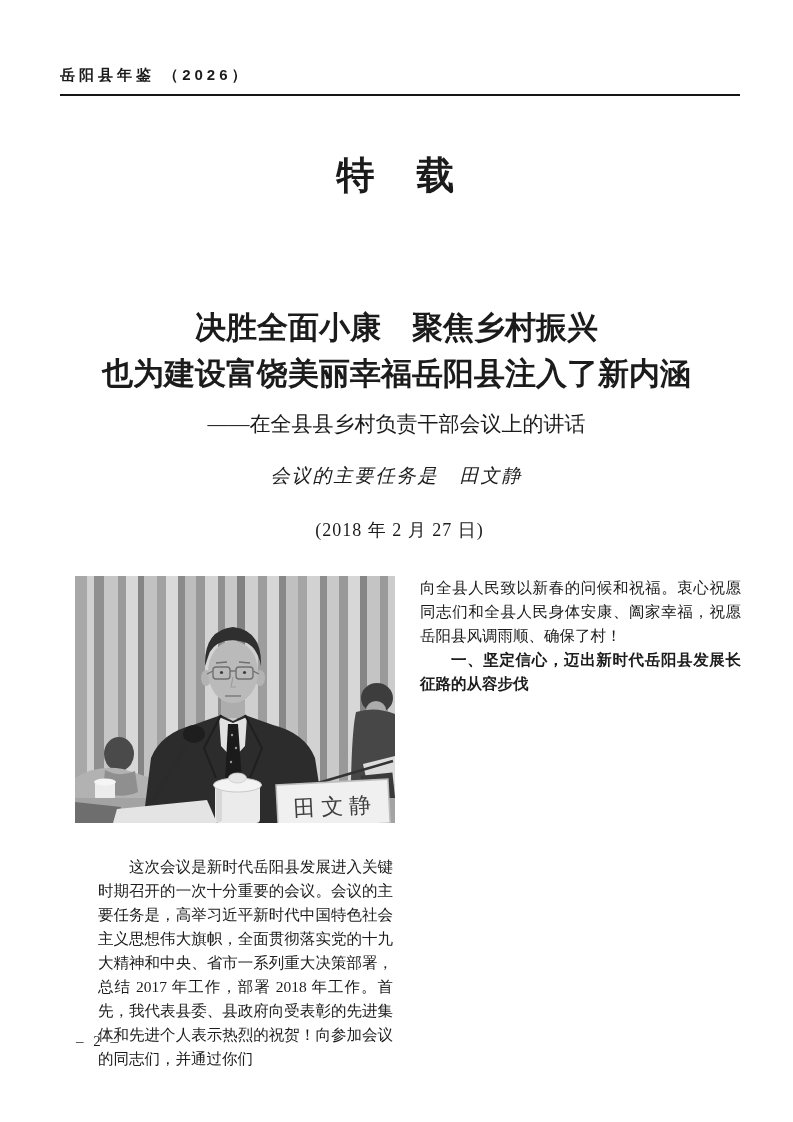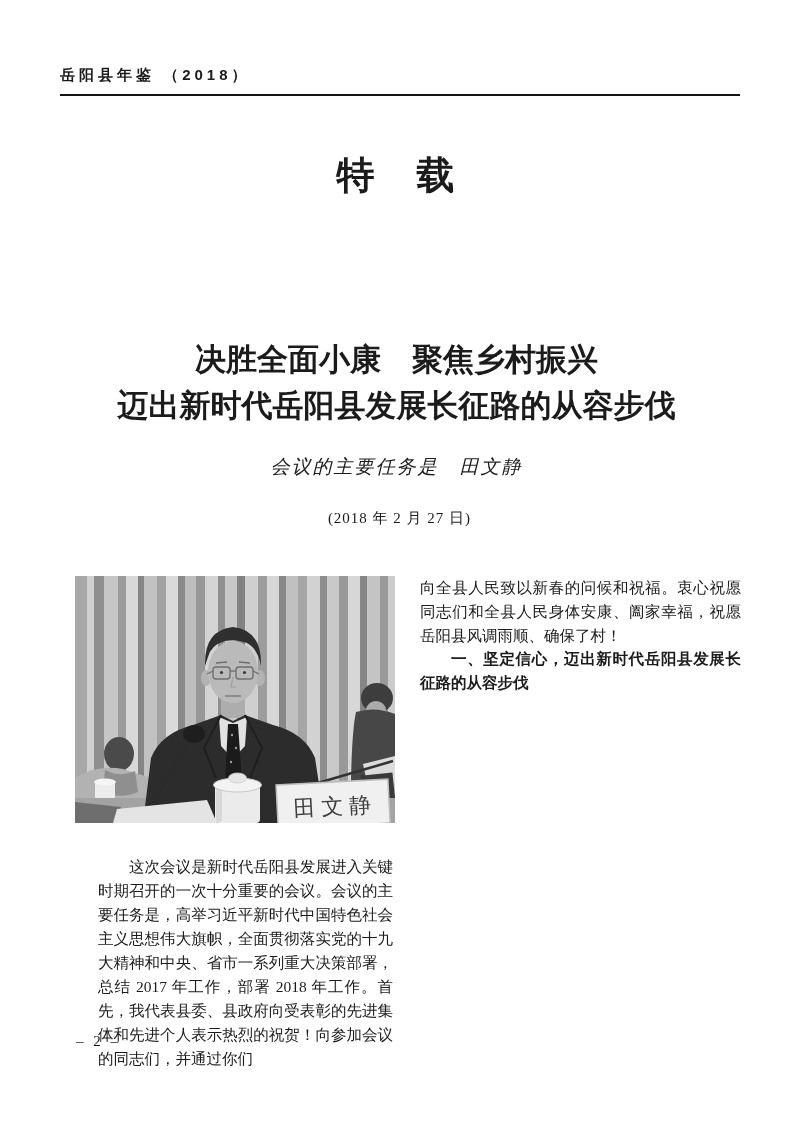--- a/index.html
+++ b/index.html
@@ -81,7 +81,7 @@
 <div class="page">
 
   <div class="running-head">
-    <span>岳阳县年鉴 （2018）</span>
+    <span>岳阳县年鉴 （2026）</span>
   </div>
 
   <div class="section-title">特　载</div>

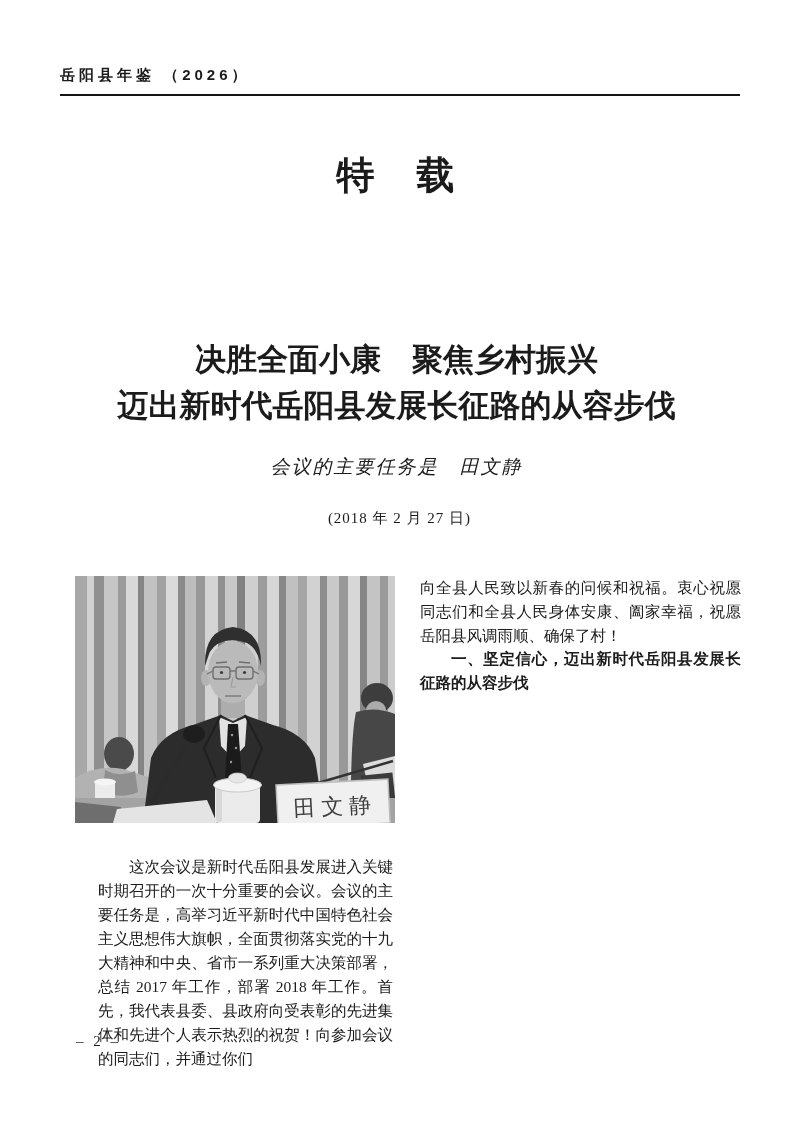--- a/index.html
+++ b/index.html
@@ -34,7 +34,6 @@
   .article-head{
     position:absolute;left:0;top:305px;width:100%;
     text-align:center;
-    margin-top:32px;
   }
   .article-title{
     font-size:31px;font-weight:bold;

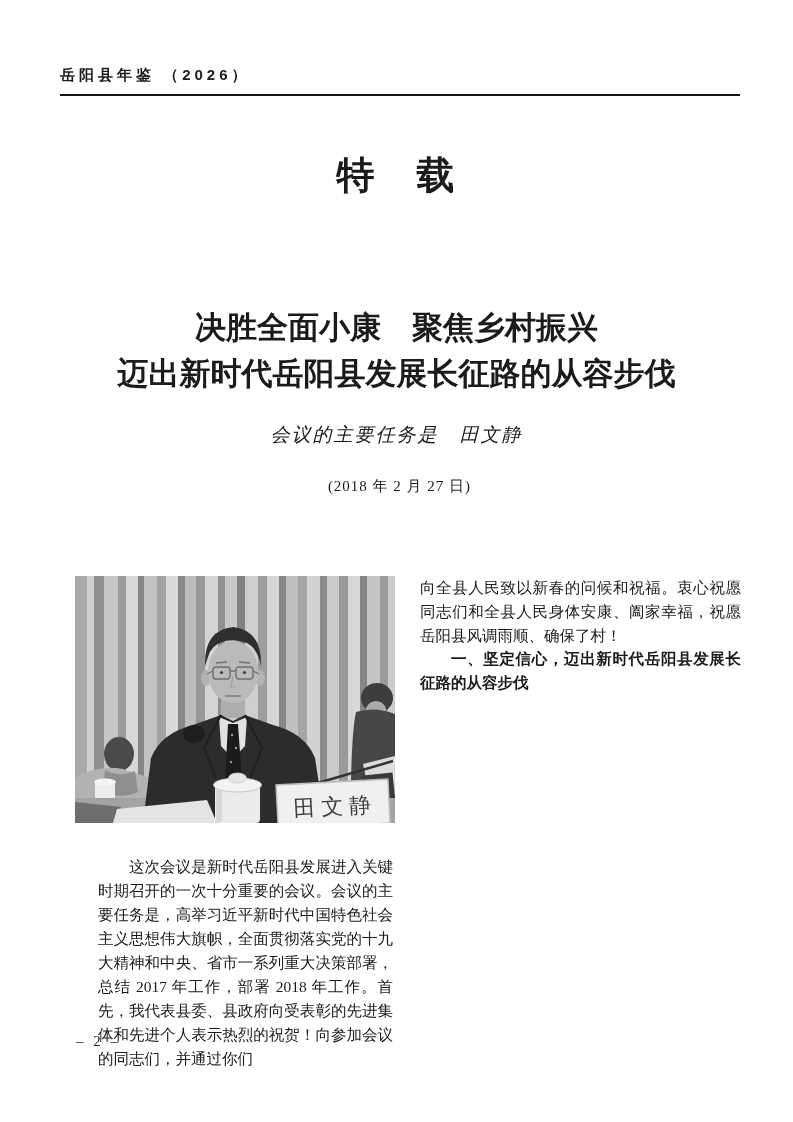--- a/index.html
+++ b/index.html
@@ -87,7 +87,7 @@
 
   <div class="article-head">
     <div class="article-title">决胜全面小康　聚焦乡村振兴</div>
-    <div class="article-title">迈出新时代岳阳县发展长征路的从容步伐</div>
+    <div class="article-title">也为建设富饶美丽幸福岳阳县注入了新内涵</div>
     <div class="article-byline">会议的主要任务是　田文静</div>
     <div class="article-date">(2018 年 2 月 27 日)</div>
   </div>

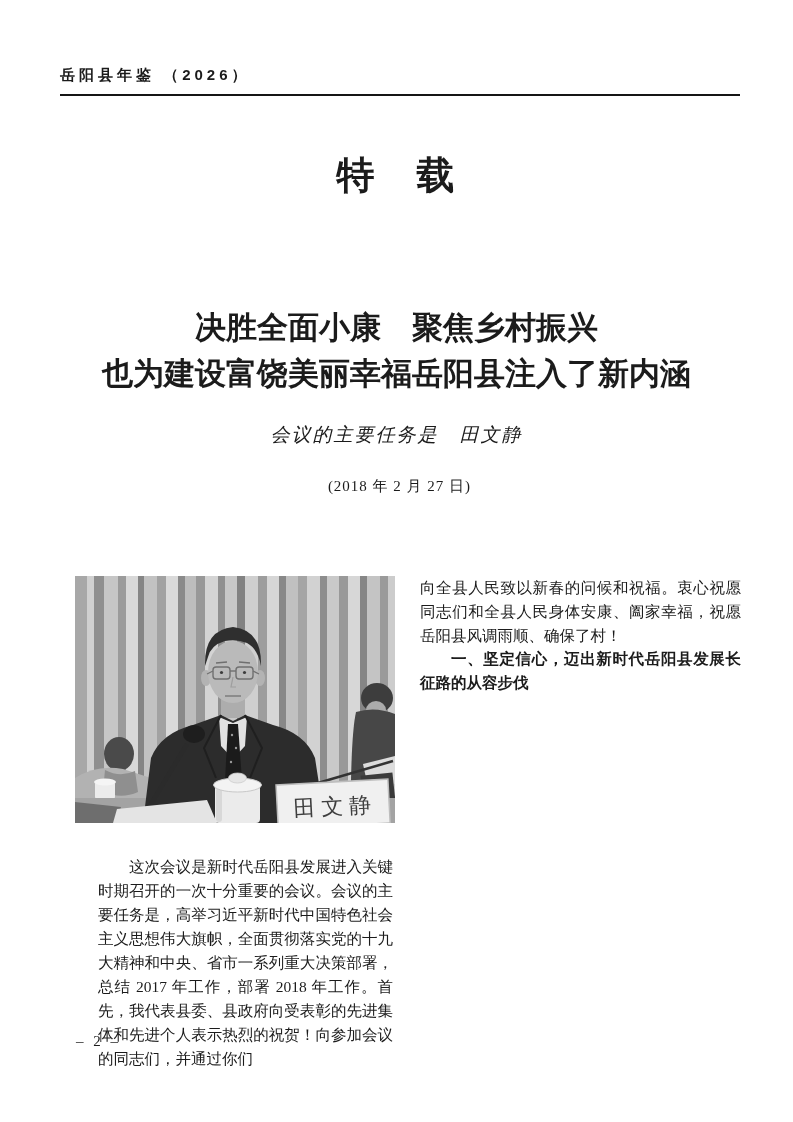--- a/index.html
+++ b/index.html
@@ -88,6 +88,7 @@
   <div class="article-head">
     <div class="article-title">决胜全面小康　聚焦乡村振兴</div>
     <div class="article-title">也为建设富饶美丽幸福岳阳县注入了新内涵</div>
+    <div class="article-subtitle">——在全县县乡村负责干部会议上的讲话</div>
     <div class="article-byline">会议的主要任务是　田文静</div>
     <div class="article-date">(2018 年 2 月 27 日)</div>
   </div>

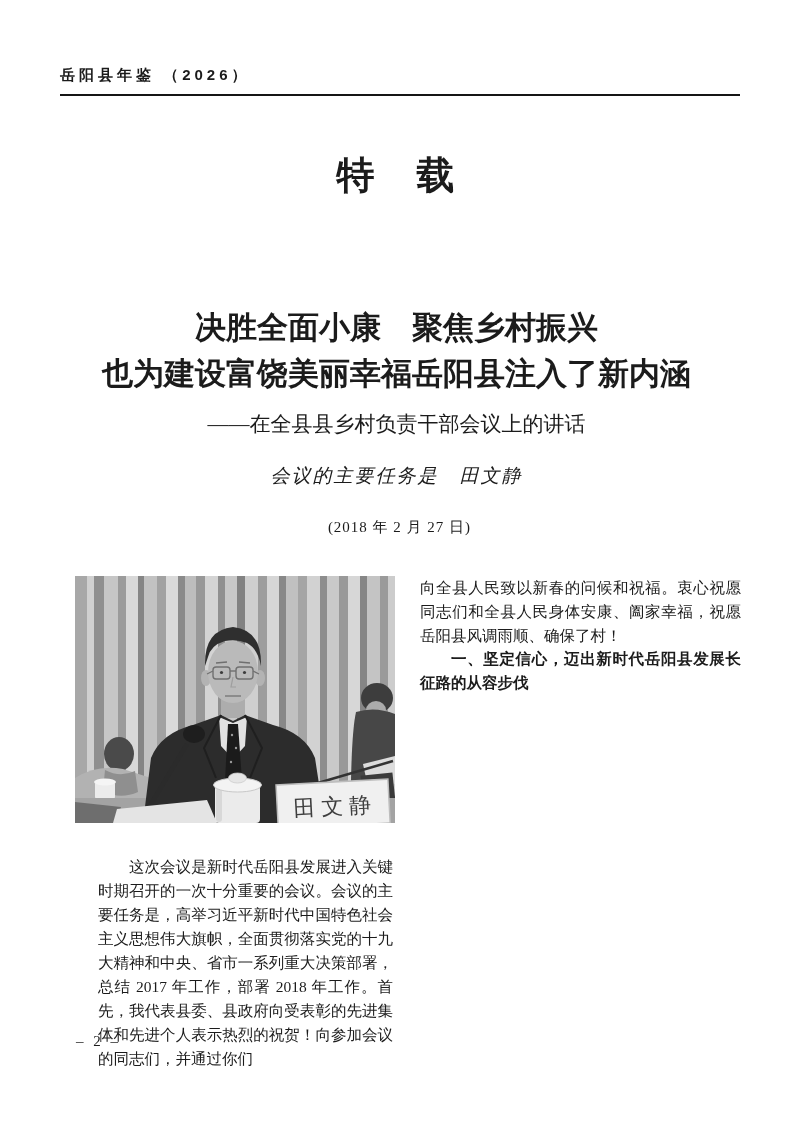--- a/index.html
+++ b/index.html
@@ -48,7 +48,7 @@
     letter-spacing:2px;
   }
   .article-date{
-    font-size:15px;margin-top:29px;
+    font-size:18px;margin-top:29px;
     letter-spacing:1px;
     padding-left:6px;
   }

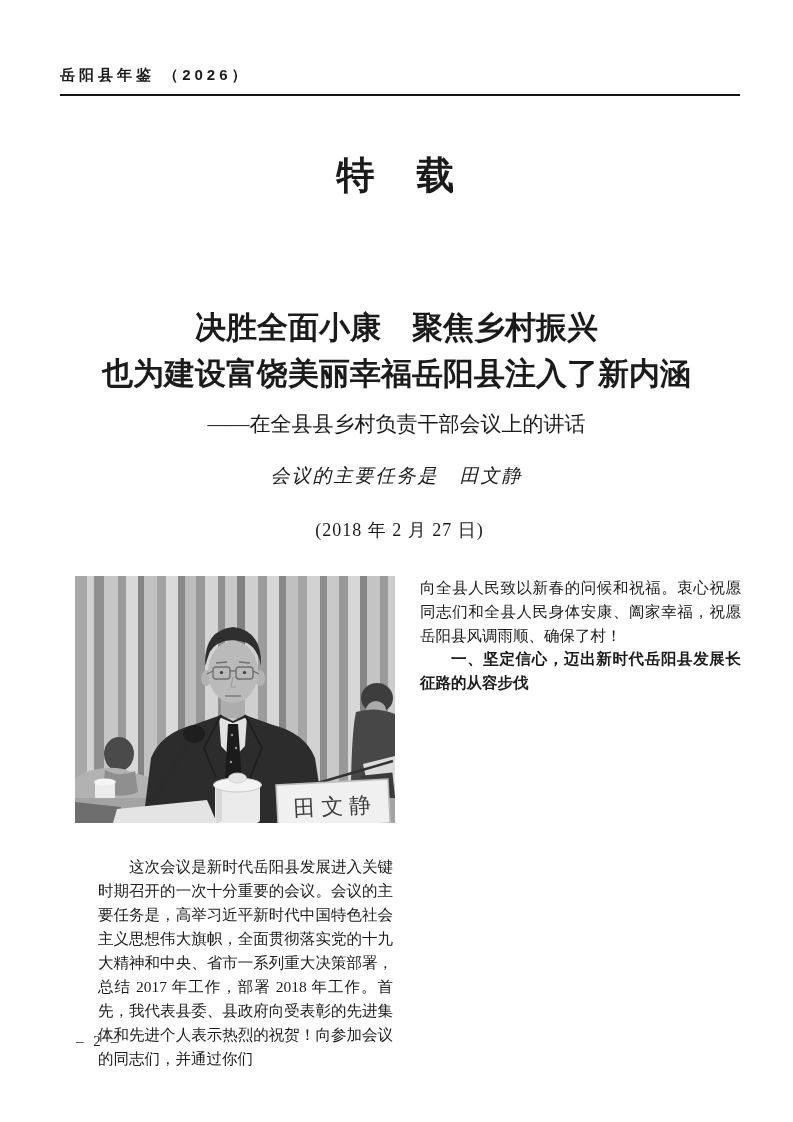--- a/index.html
+++ b/index.html
@@ -64,7 +64,7 @@
   .indent{text-indent:2em;}
   .noindent{text-indent:0;}
   .sub-heading{
-    font-family:Liberation Mono, monospace;
+    font-family:Liberation Sans, sans-serif;
     font-weight:bold;text-indent:2em;
   }
 

